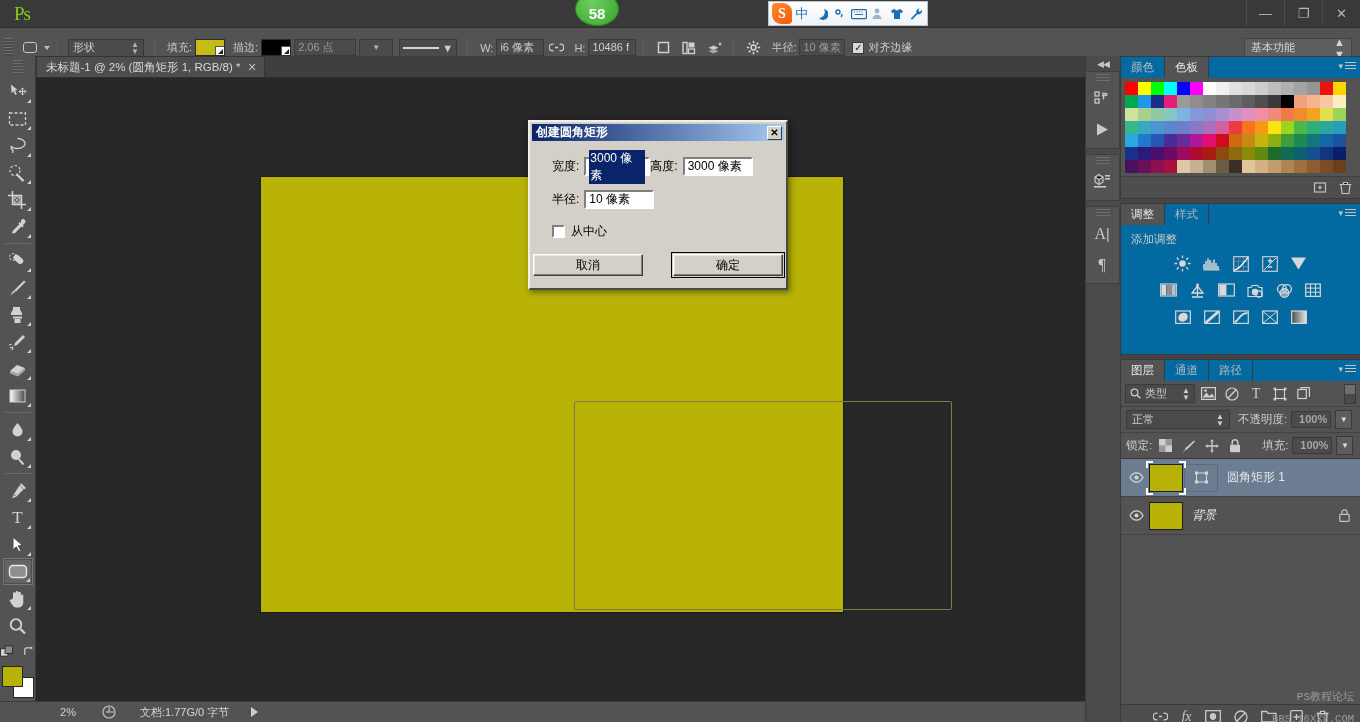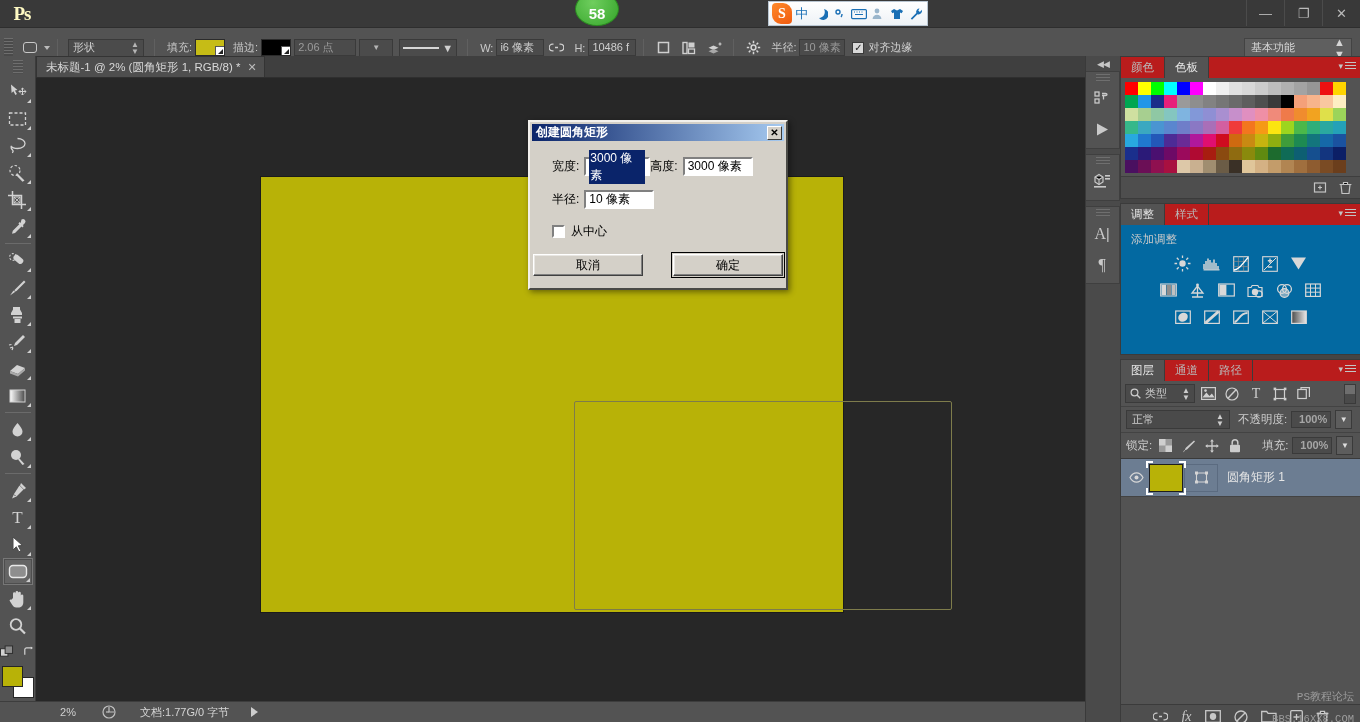--- a/index.html
+++ b/index.html
@@ -27,7 +27,7 @@
   .ps-logo {
     width: 44px; height: 28px;
     display: flex; align-items: center; justify-content: center;
-    color: #fef9c3; font-size: 19px; font-weight: bold;
+    color: #84cc16; font-size: 19px; font-weight: normal;
     font-family: "Liberation Serif", serif;
     letter-spacing: -1px;
   }

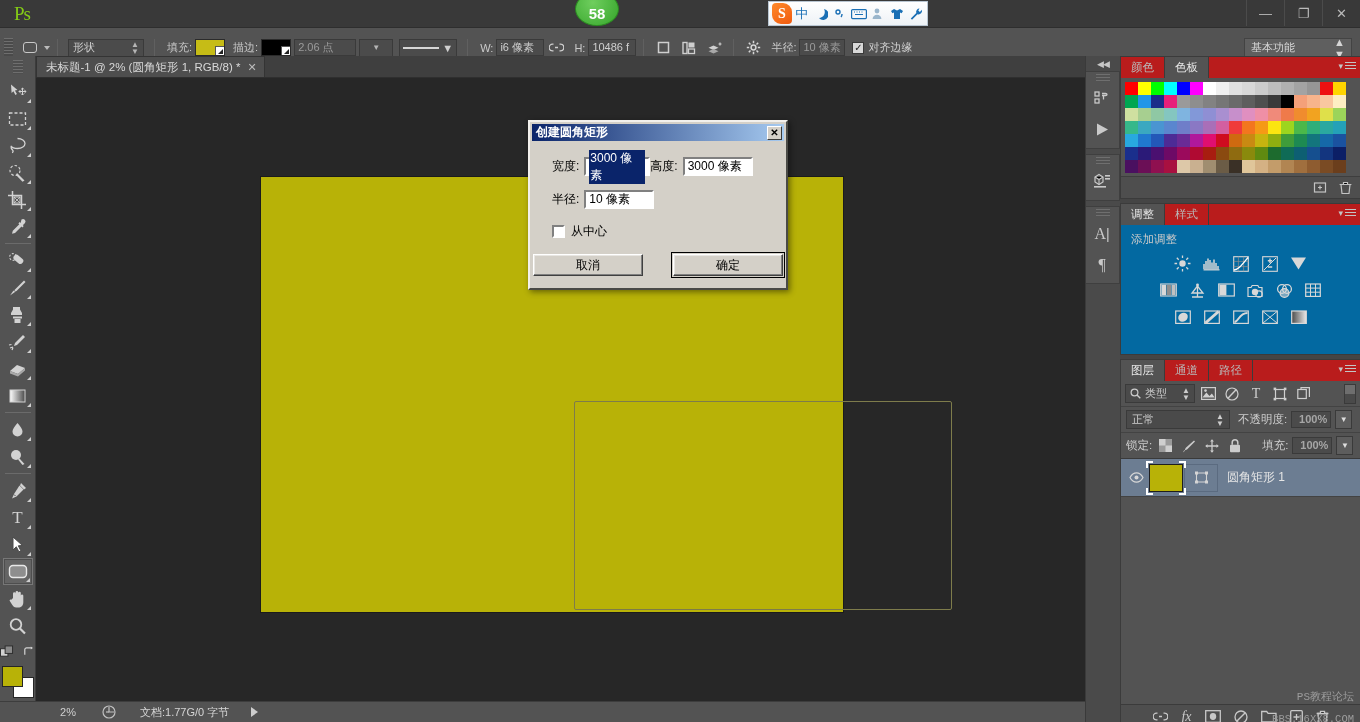--- a/index.html
+++ b/index.html
@@ -301,7 +301,7 @@
   }
   .panel-tabs {
     height: 21px; display: flex; align-items: stretch;
-    background: #b91c1c; position: relative;
+    background: #0369a1; position: relative;
   }
   .ptab {
     padding: 0 10px; font-size: 11.5px; color: #b9b9b9;

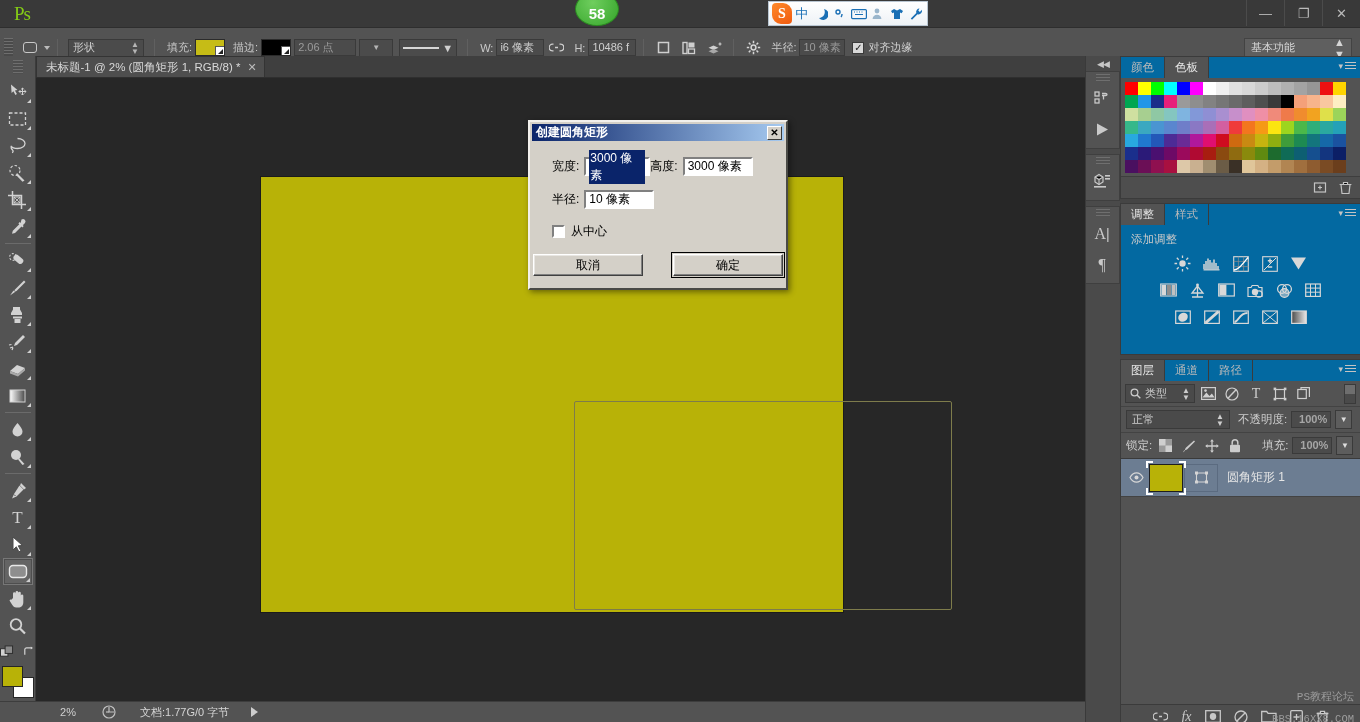--- a/index.html
+++ b/index.html
@@ -1275,6 +1275,22 @@
           <div class="layer-name">圆角矩形 1</div>
         </div>
 
+        <div class="layer-row">
+          <div class="eye">
+            <svg width="15" height="11" viewBox="0 0 15 11">
+                <path d="M7.5 0.8C3.5 0.8 1 5.5 1 5.5s2.5 4.7 6.5 4.7S14 5.5 14 5.5 11.5.8 7.5.8z" fill="none" stroke="#d7d7d7" stroke-width="1.2"></path>
+                <circle cx="7.5" cy="5.5" r="2" fill="#d7d7d7"></circle>
+              </svg>
+          </div>
+          <div class="thumb" style="background:#b8b207"></div>
+          <div class="layer-name bg">背景</div>
+          <div class="layer-lock-r">
+            <svg width="11" height="13" viewBox="0 0 11 13">
+                <rect x="0.8" y="5.4" width="9.4" height="7" rx="1" fill="none" stroke="#c2c2c2" stroke-width="1.2"></rect>
+                <path d="M2.9 5.4V3.4a2.6 2.6 0 0 1 5.2 0v2" fill="none" stroke="#c2c2c2" stroke-width="1.2"></path>
+              </svg>
+          </div>
+        </div>
       </div>
 
       <div class="watermark">

